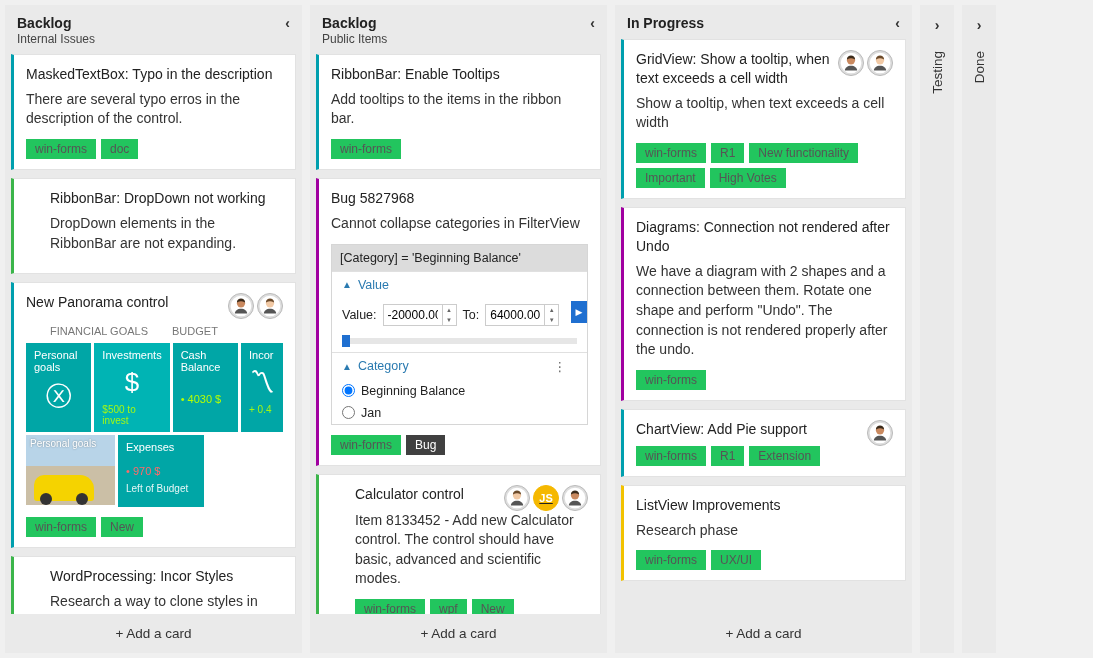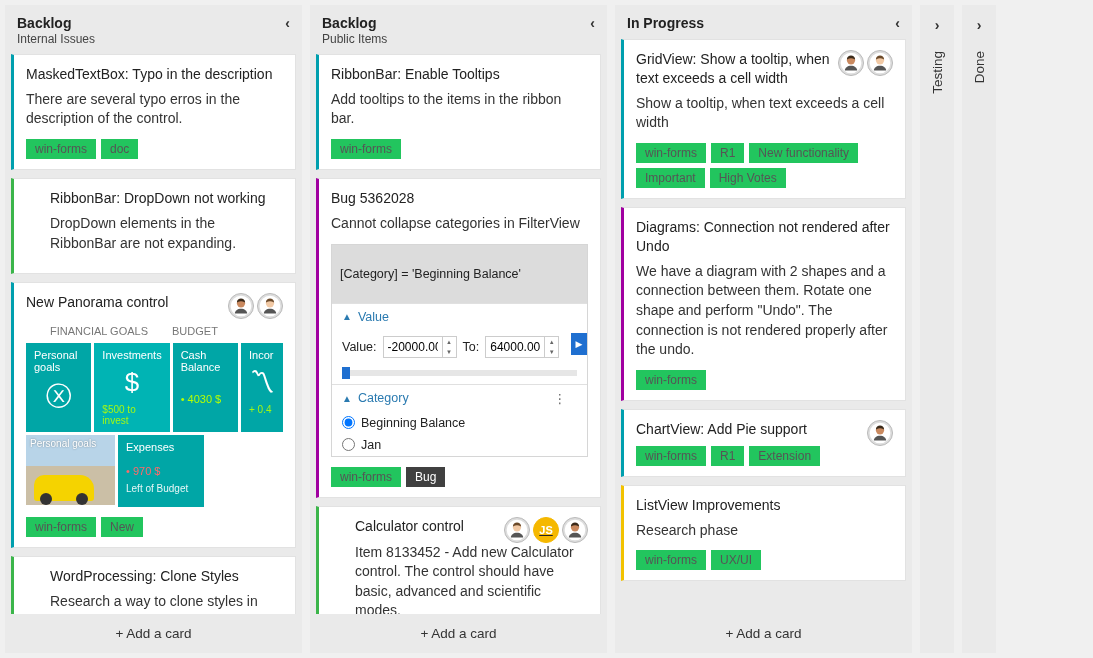--- a/index.html
+++ b/index.html
@@ -191,7 +191,7 @@
         </div>
         <div class="card purple">
           <div class="card-head">
-            <div class="card-title">Bug 5362028</div>
+            <div class="card-title">Bug 5827968</div>
 
           </div>
           <div class="card-desc">Cannot collapse categories in FilterView</div>

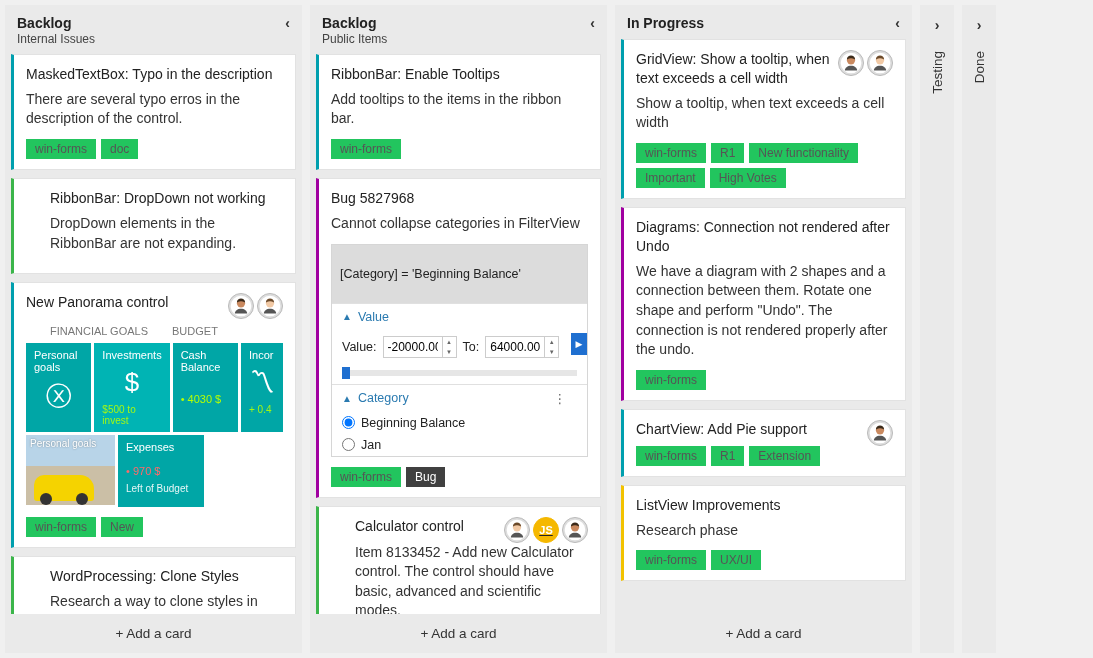--- a/index.html
+++ b/index.html
@@ -34,7 +34,7 @@
 
 
 .filterview { background: #fff; border: 1px solid #d6d6d6; margin: 6px 0 10px 0; font-size: 12.5px; }
-.fv-expr { background: #dcdcdc; padding: 22px 8px; font-family: inherit; }
+.fv-expr { background: #dcdcdc; padding: 6px 8px; font-family: inherit; }
 .fv-sec { border-top: 1px solid #e0e0e0; }
 .fv-sec-h { padding: 6px 10px; color: #2a7ab0; display: flex; align-items: center; gap: 6px; }
 .fv-sec-h .caret { color: #2a7ab0; font-size: 10px; }

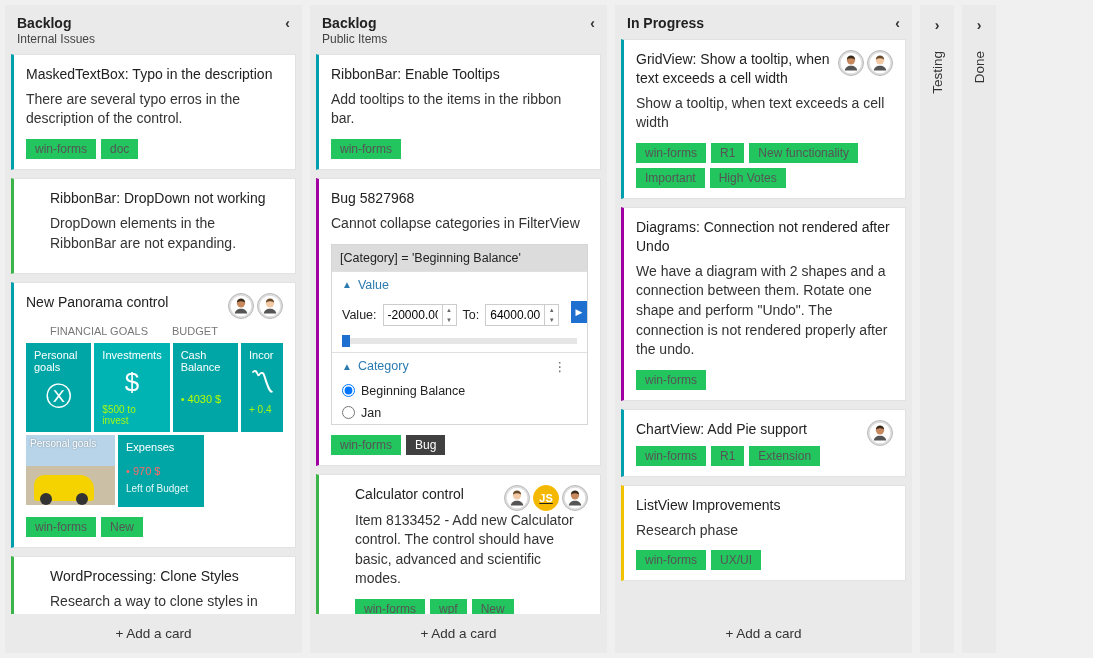--- a/index.html
+++ b/index.html
@@ -158,7 +158,7 @@
         </div>
         <div class="card green">
           <div class="card-head">
-            <div class="card-title">WordProcessing: Clone Styles</div>
+            <div class="card-title">WordProcessing: Incor Styles</div>
 
           </div>
           <div class="card-desc">Research a way to clone styles in word processing.</div>

